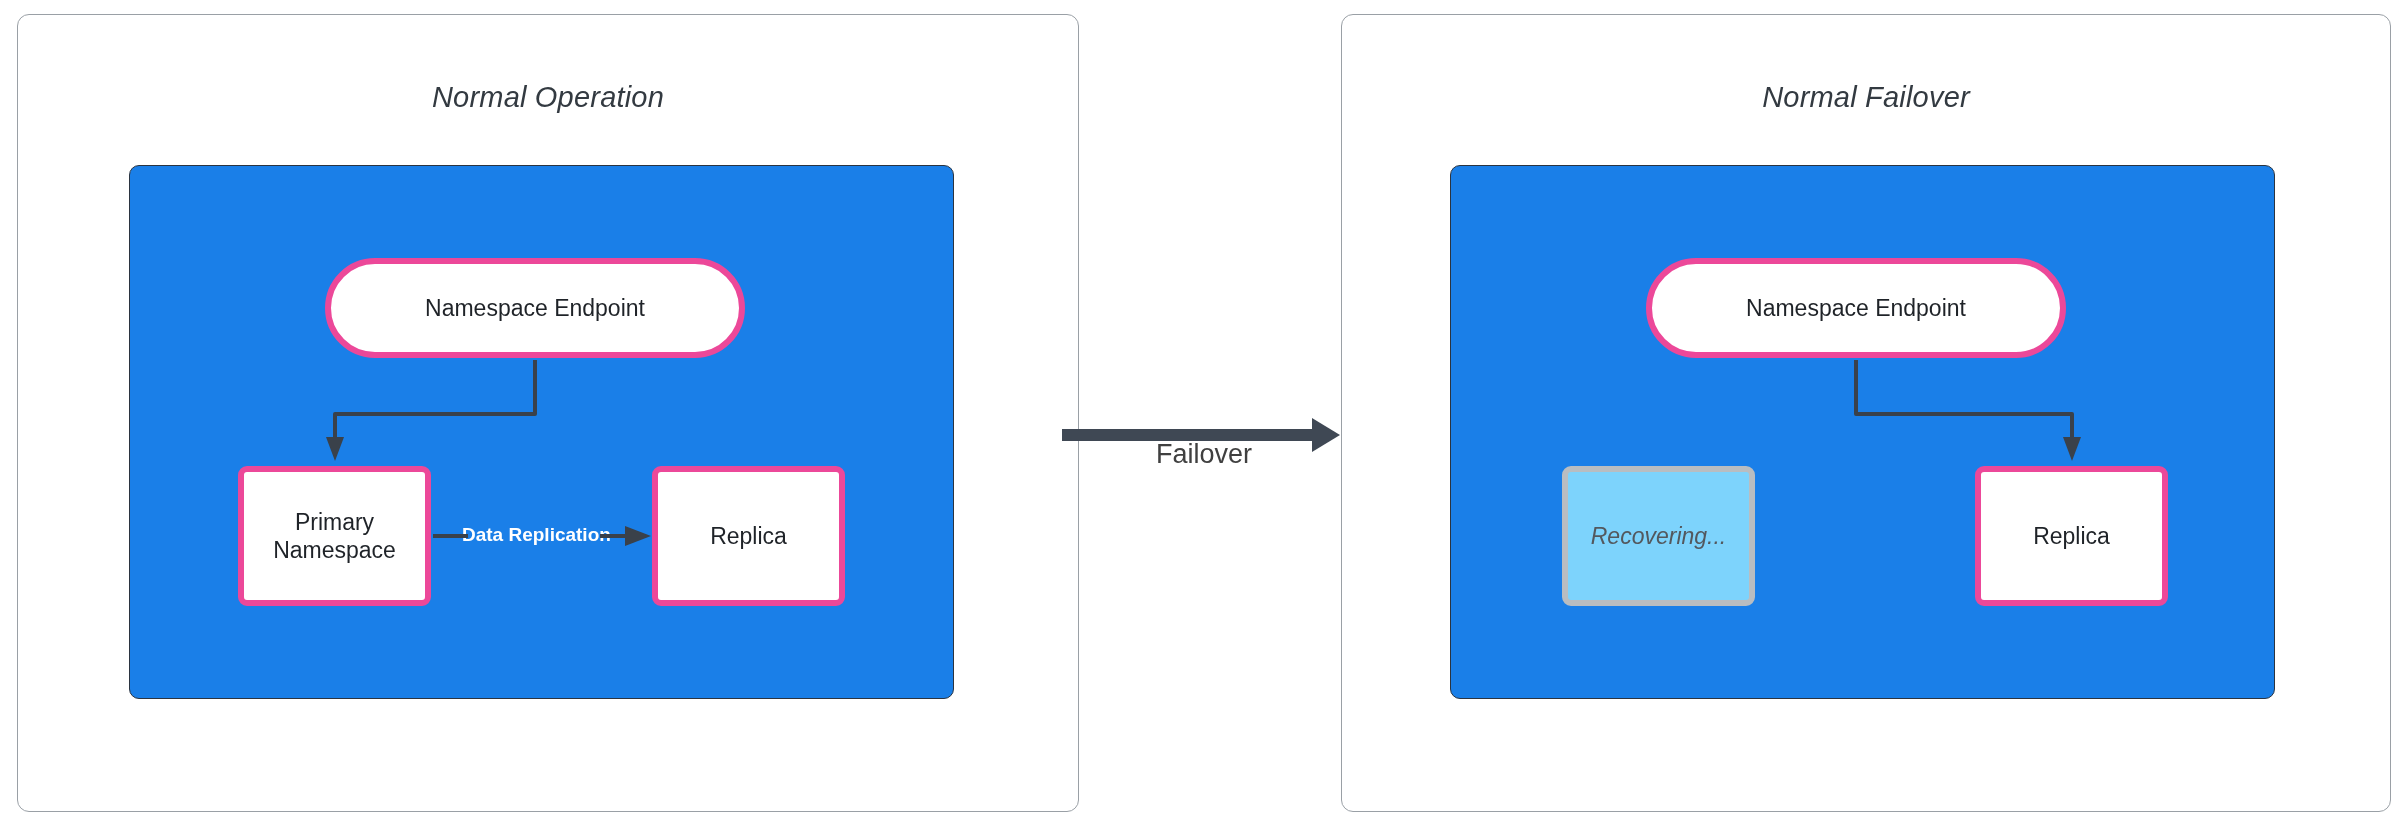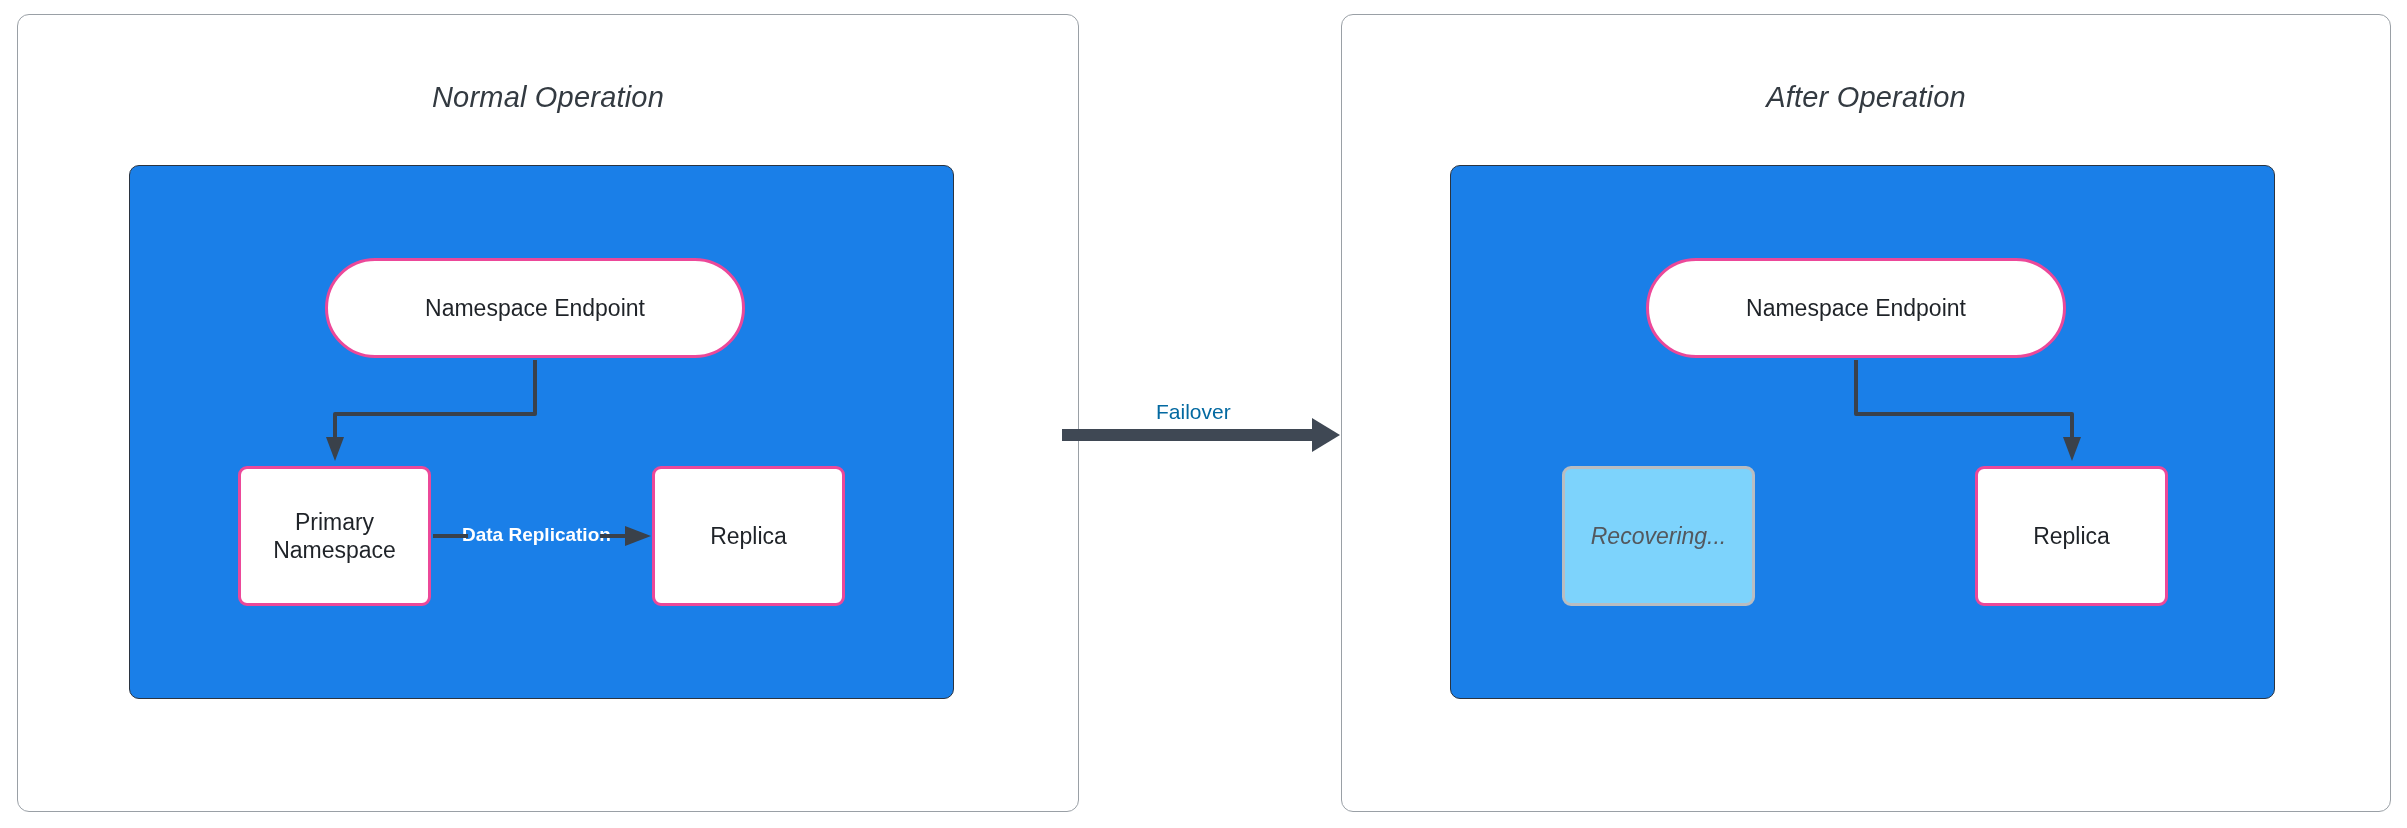--- a/index.html
+++ b/index.html
@@ -145,7 +145,7 @@
   <div class="edge-label" id="lbl-replication-l">Data Replication</div>
 
   <div class="panel" id="panel-failover">
-    <div class="panel-title">After Operation</div>
+    <div class="panel-title">Normal Failover</div>
   </div>
 
   <div class="zone" id="zone-failover"></div>

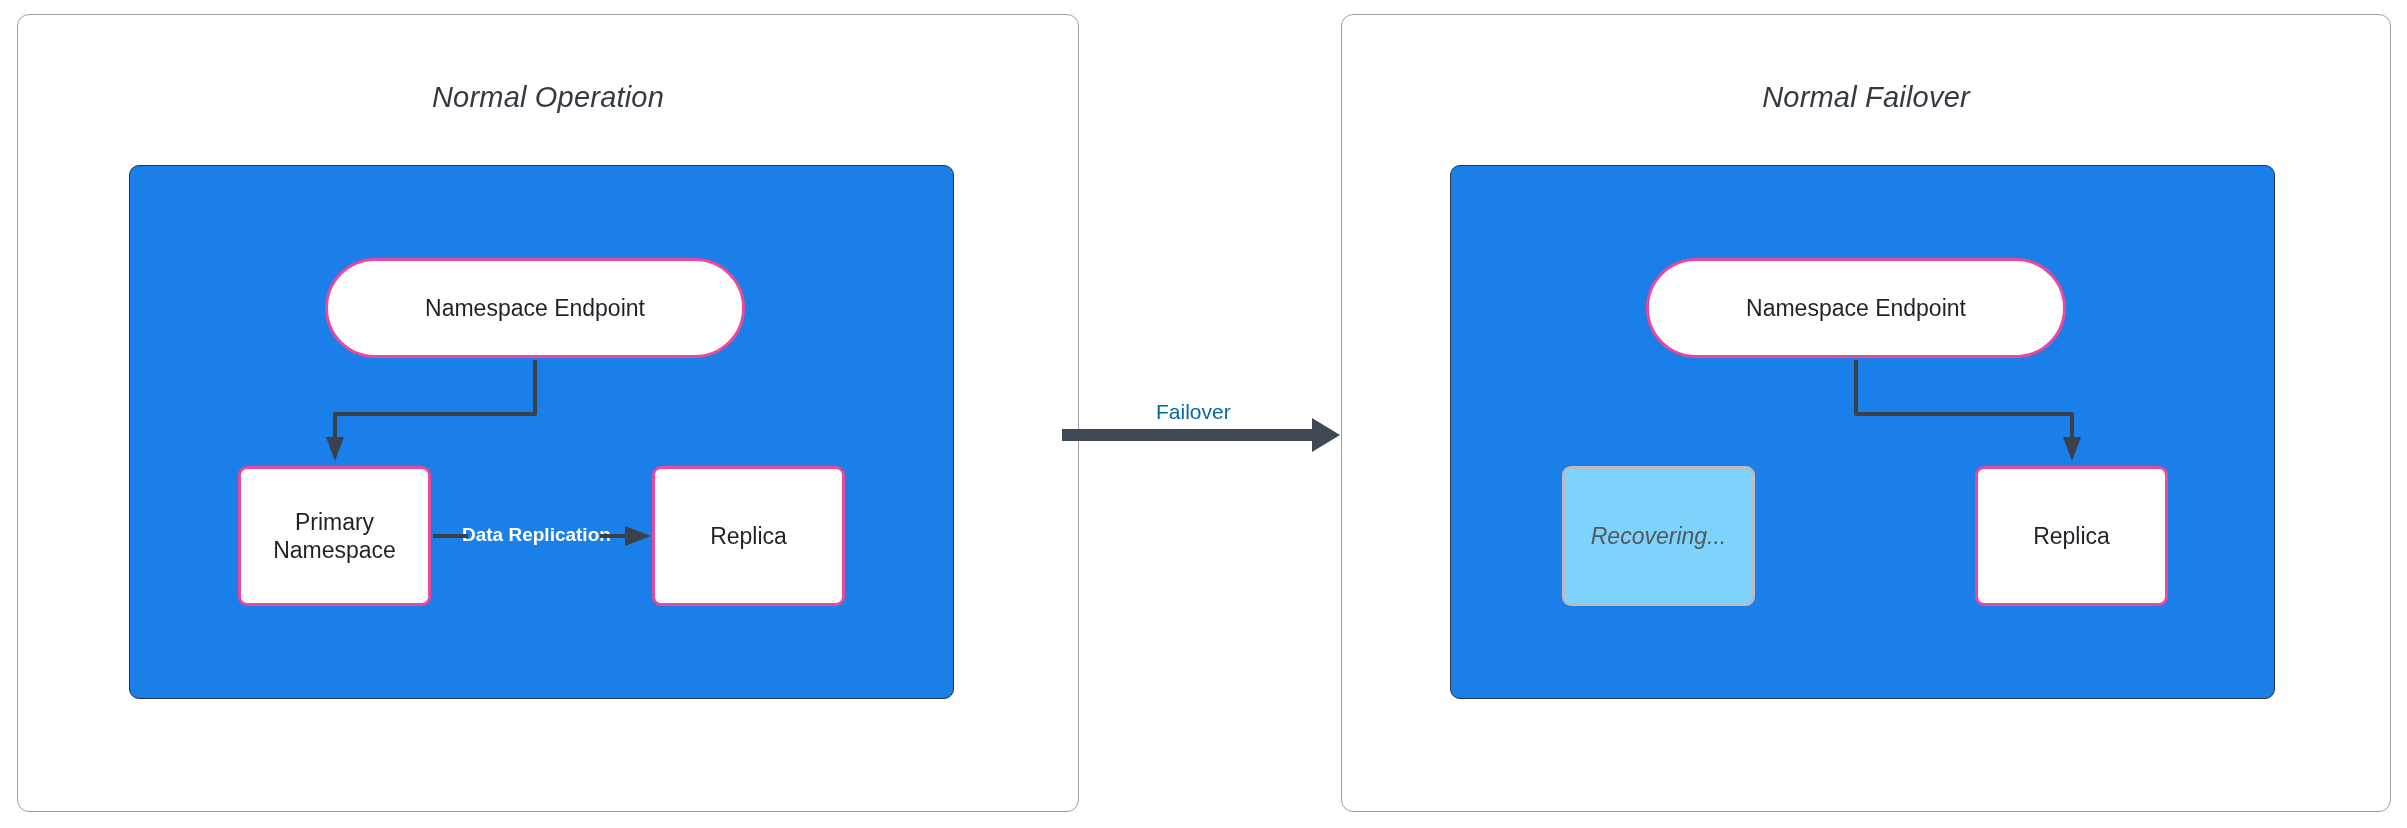--- a/index.html
+++ b/index.html
@@ -59,7 +59,7 @@
     position: absolute;
     box-sizing: border-box;
     background: #ffffff;
-    border: 3px solid #ec4899;
+    border: 6px solid #ec4899;
     display: flex;
     align-items: center;
     justify-content: center;

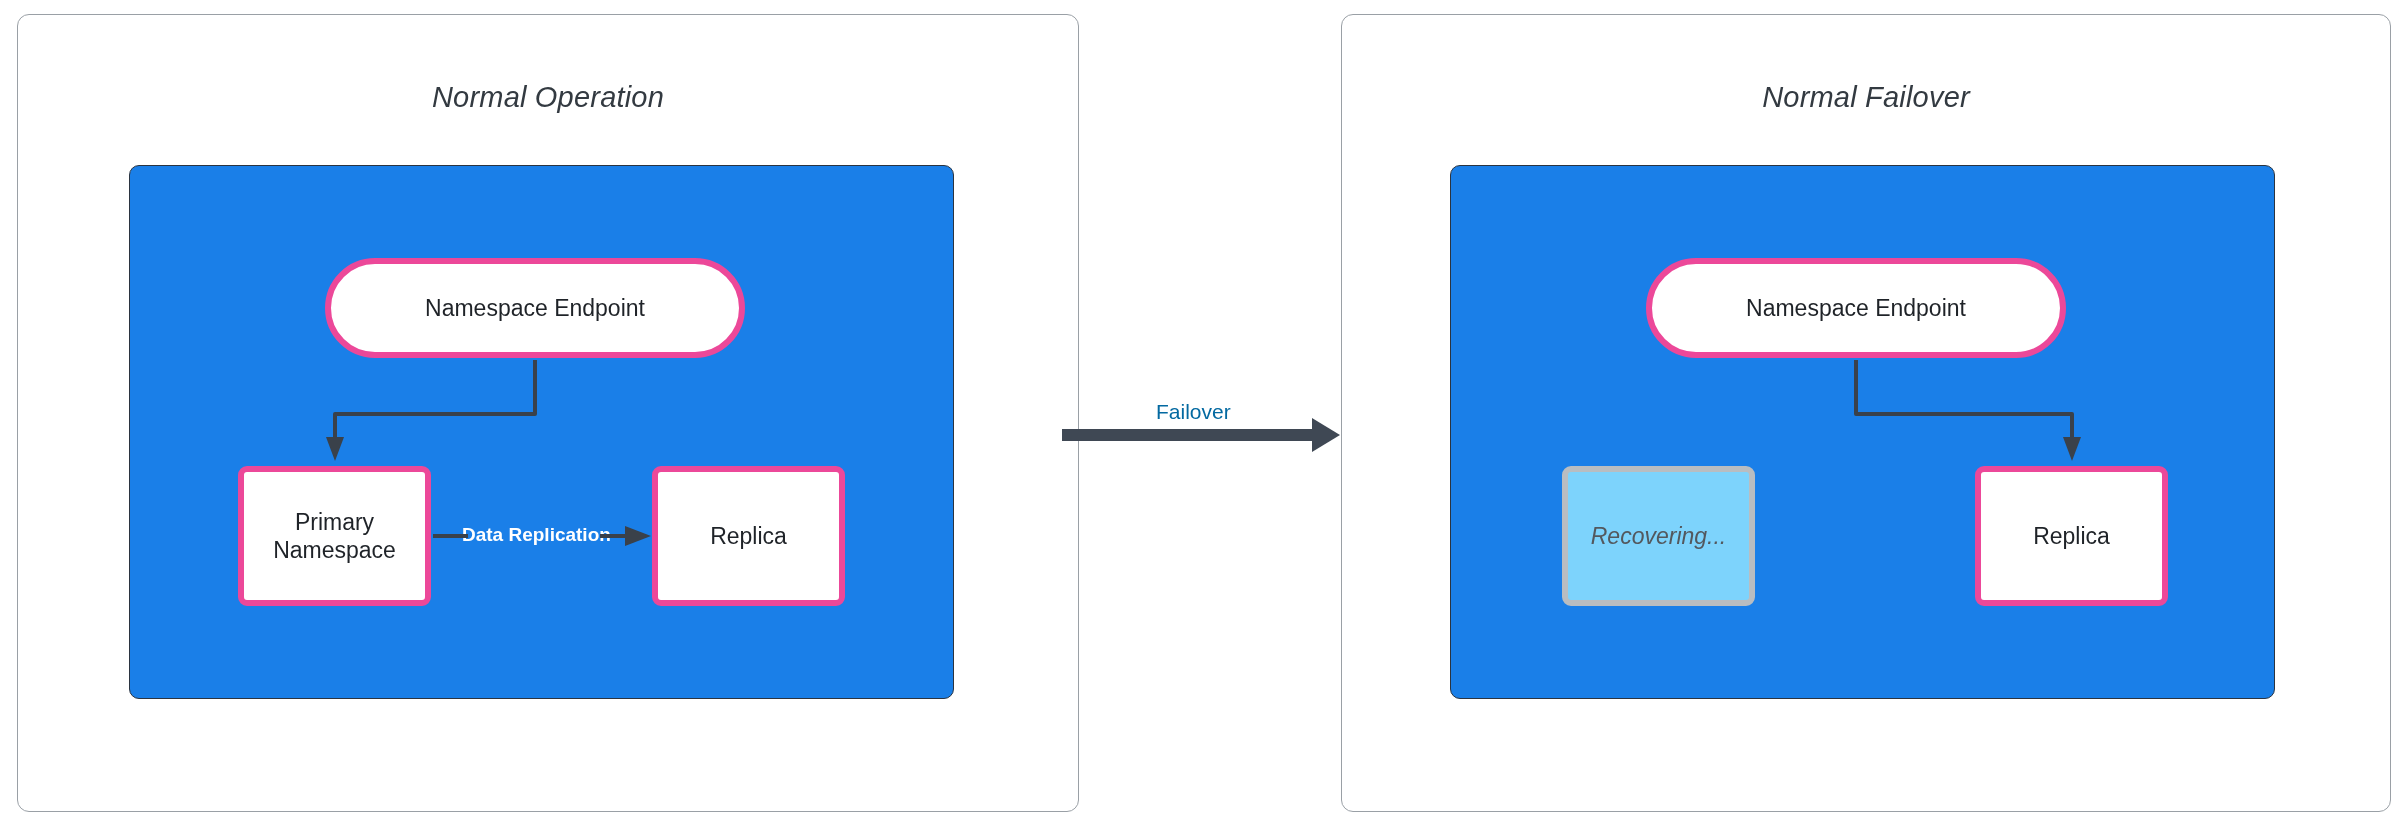--- a/index.html
+++ b/index.html
@@ -114,9 +114,10 @@
 
   .failover-label {
     position: absolute;
-    font-size: 21px;
-    color: #0369a1;
+    font-size: 27px;
+    color: #404040;
     white-space: nowrap;
+    margin-top: 39px;
   }
   #lbl-failover { left: 1156px; top: 400px; }
 </style>

